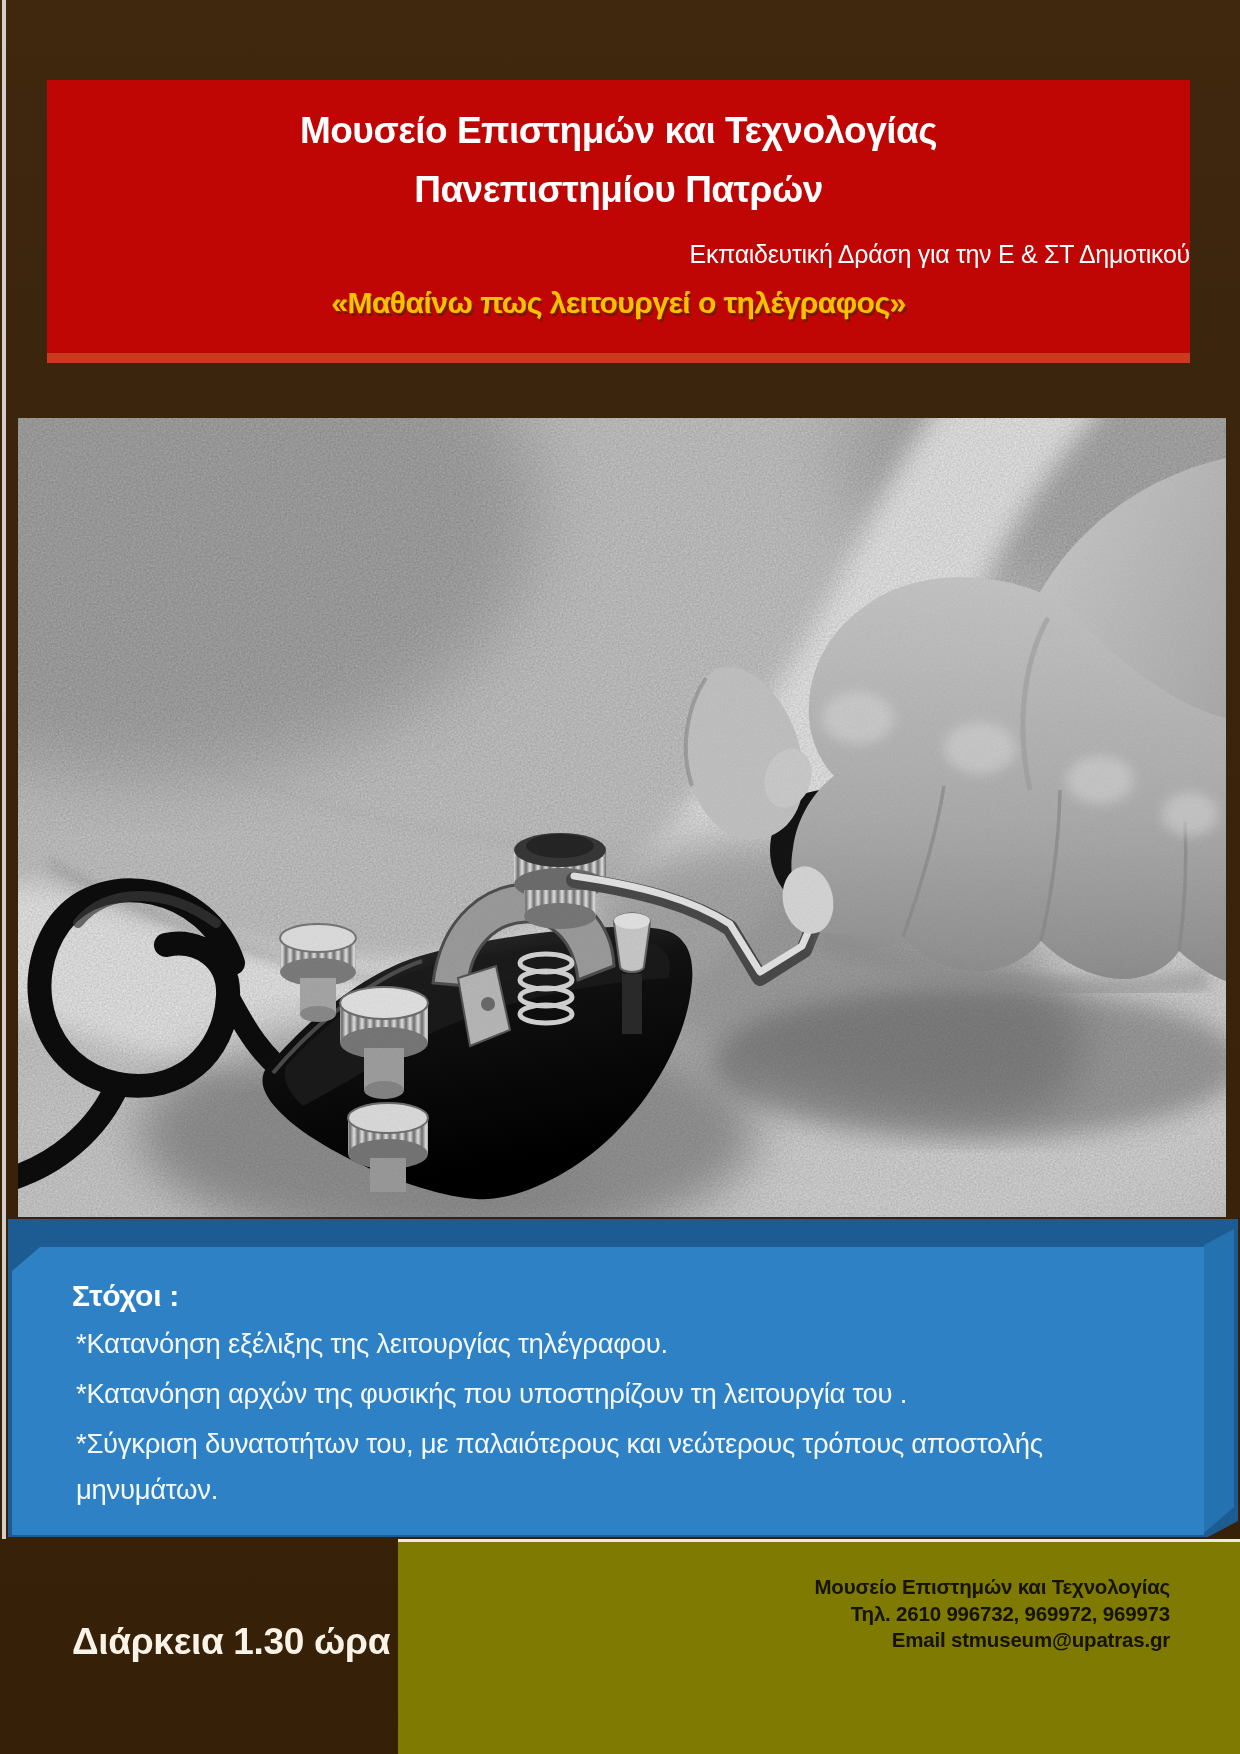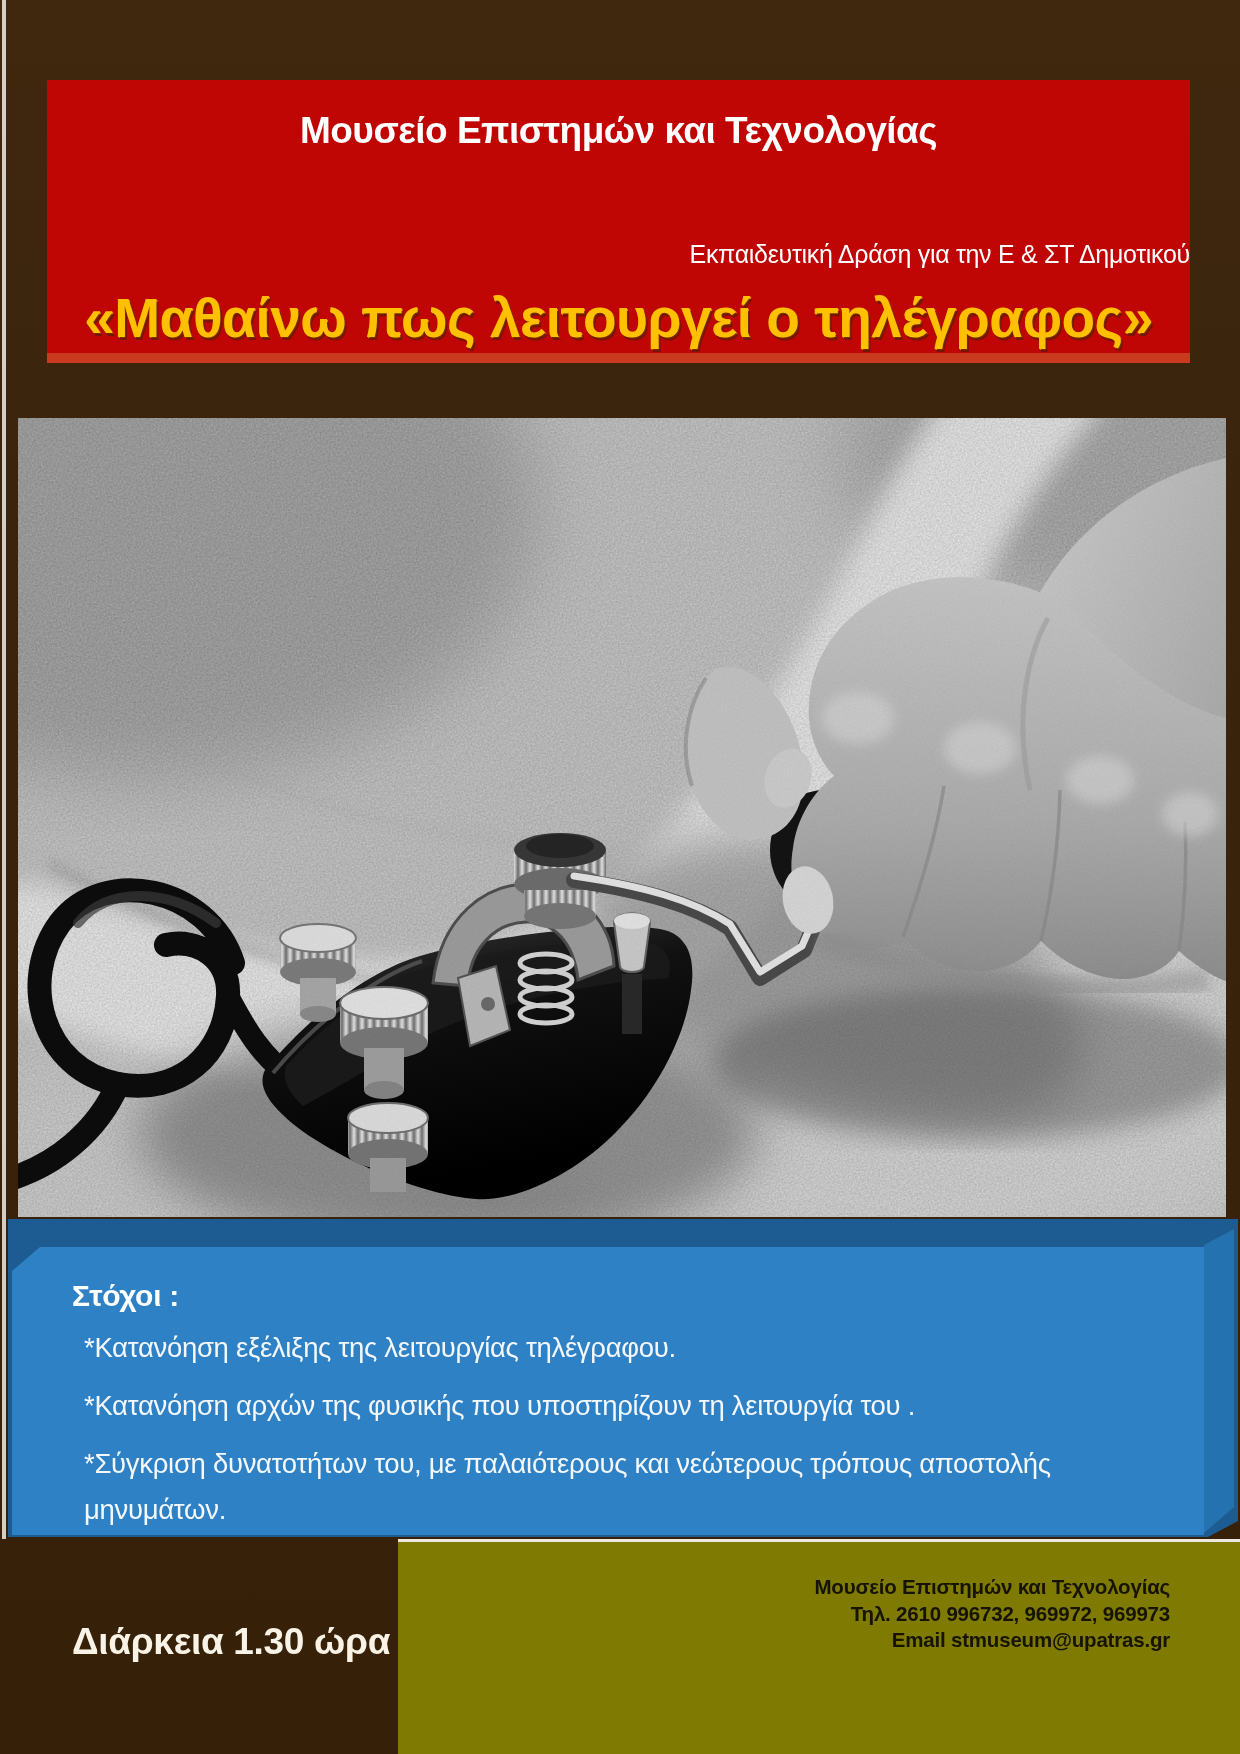--- a/index.html
+++ b/index.html
@@ -80,6 +80,7 @@
 
   <div class="banner">
     <div class="t1">Μουσείο Επιστημών και Τεχνολογίας</div>
+    <div class="t2">Πανεπιστημίου Πατρών</div>
     <div class="sub">Εκπαιδευτική Δράση για την Ε &amp; ΣΤ Δημοτικού</div>
     <div class="headline">«Μαθαίνω πως λειτουργεί ο τηλέγραφος»</div>
   </div>

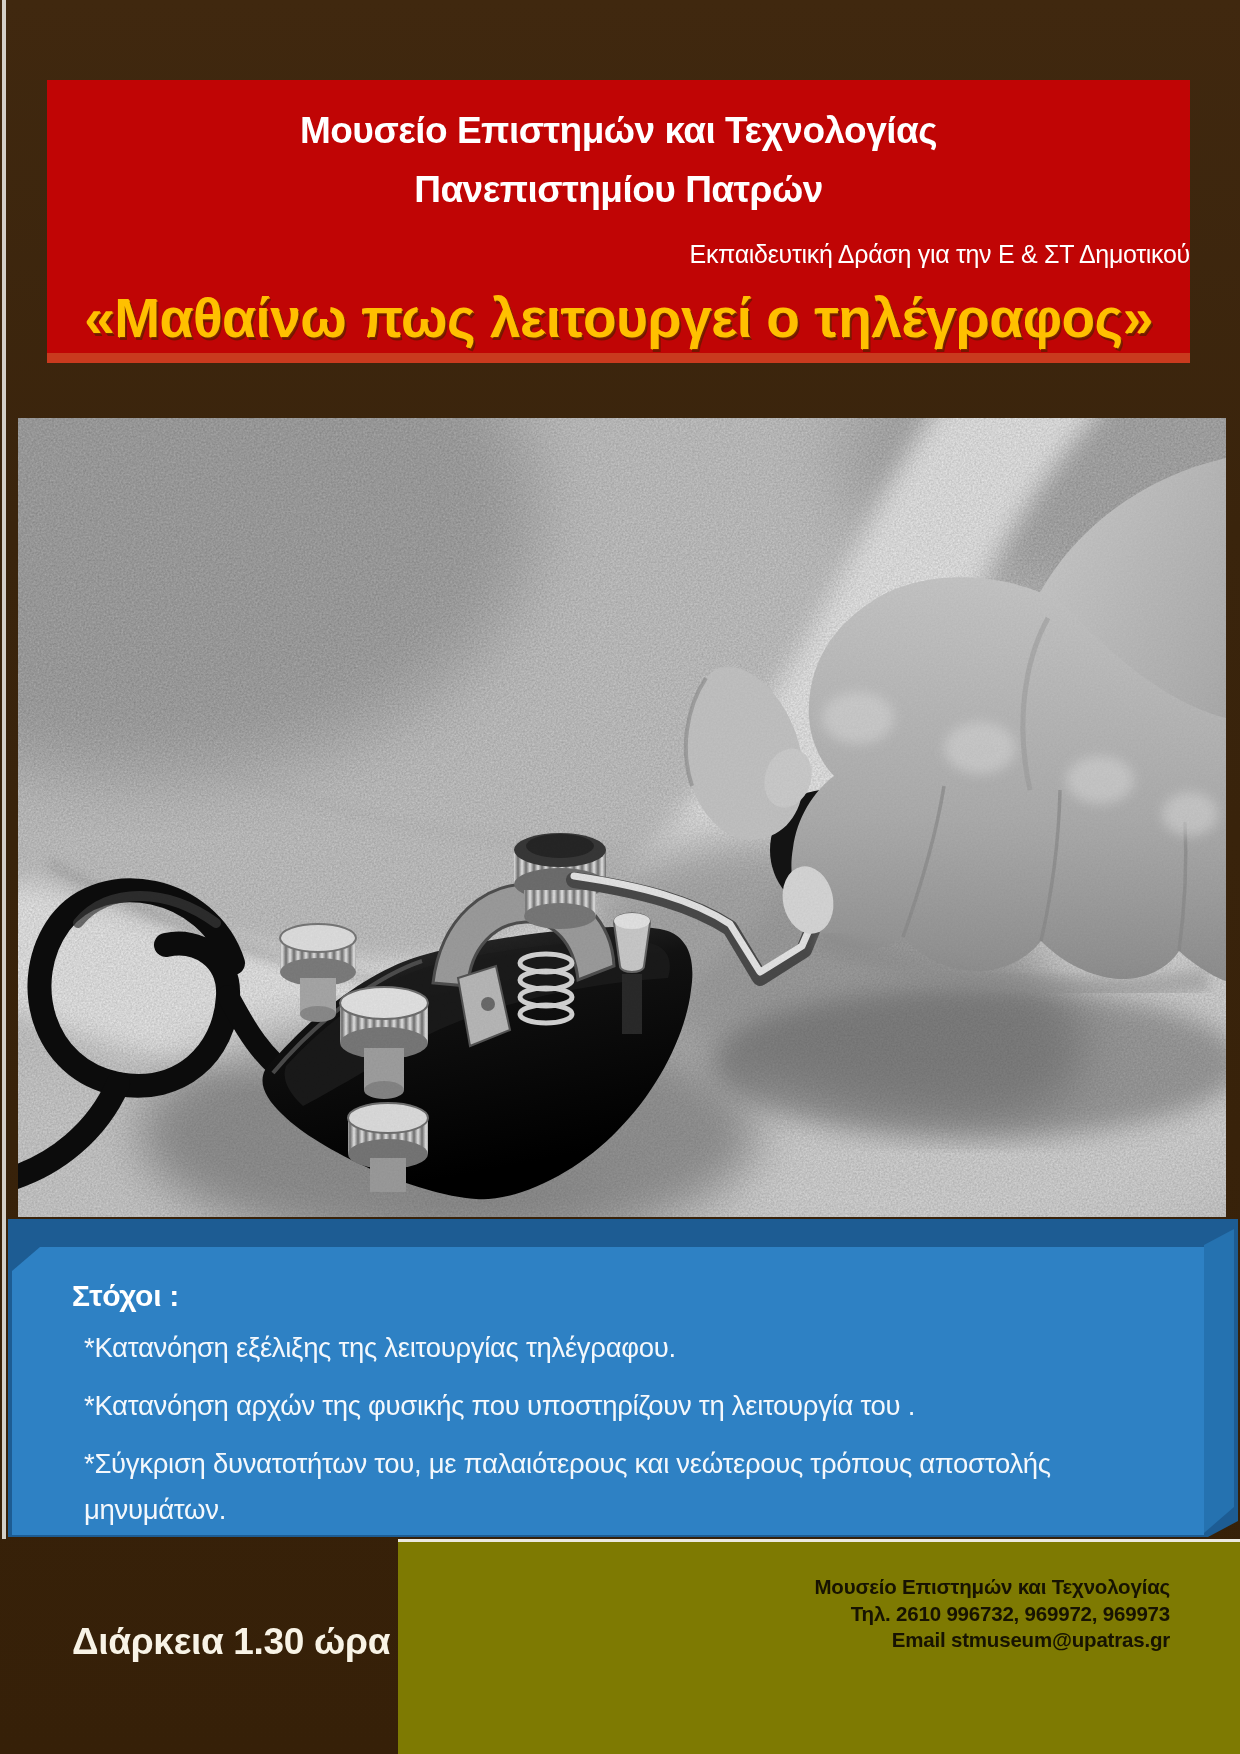--- a/index.html
+++ b/index.html
@@ -24,7 +24,7 @@
   .banner .sub{position:absolute;top:160px;left:0;width:100%;text-align:right;
     color:#ffffff;font-size:25px;font-weight:400;letter-spacing:-.3px;}
   .banner .headline{position:absolute;top:206px;left:0;width:100%;text-align:center;
-    color:#ffc000;font-size:55px;font-weight:bold;letter-spacing:-.5px;
+    color:#ffc000;font-size:30px;font-weight:bold;letter-spacing:-.5px;
     text-shadow:2px 3px 0 rgba(105,25,0,.85), 1px 1px 0 #e08a00;}
 
   

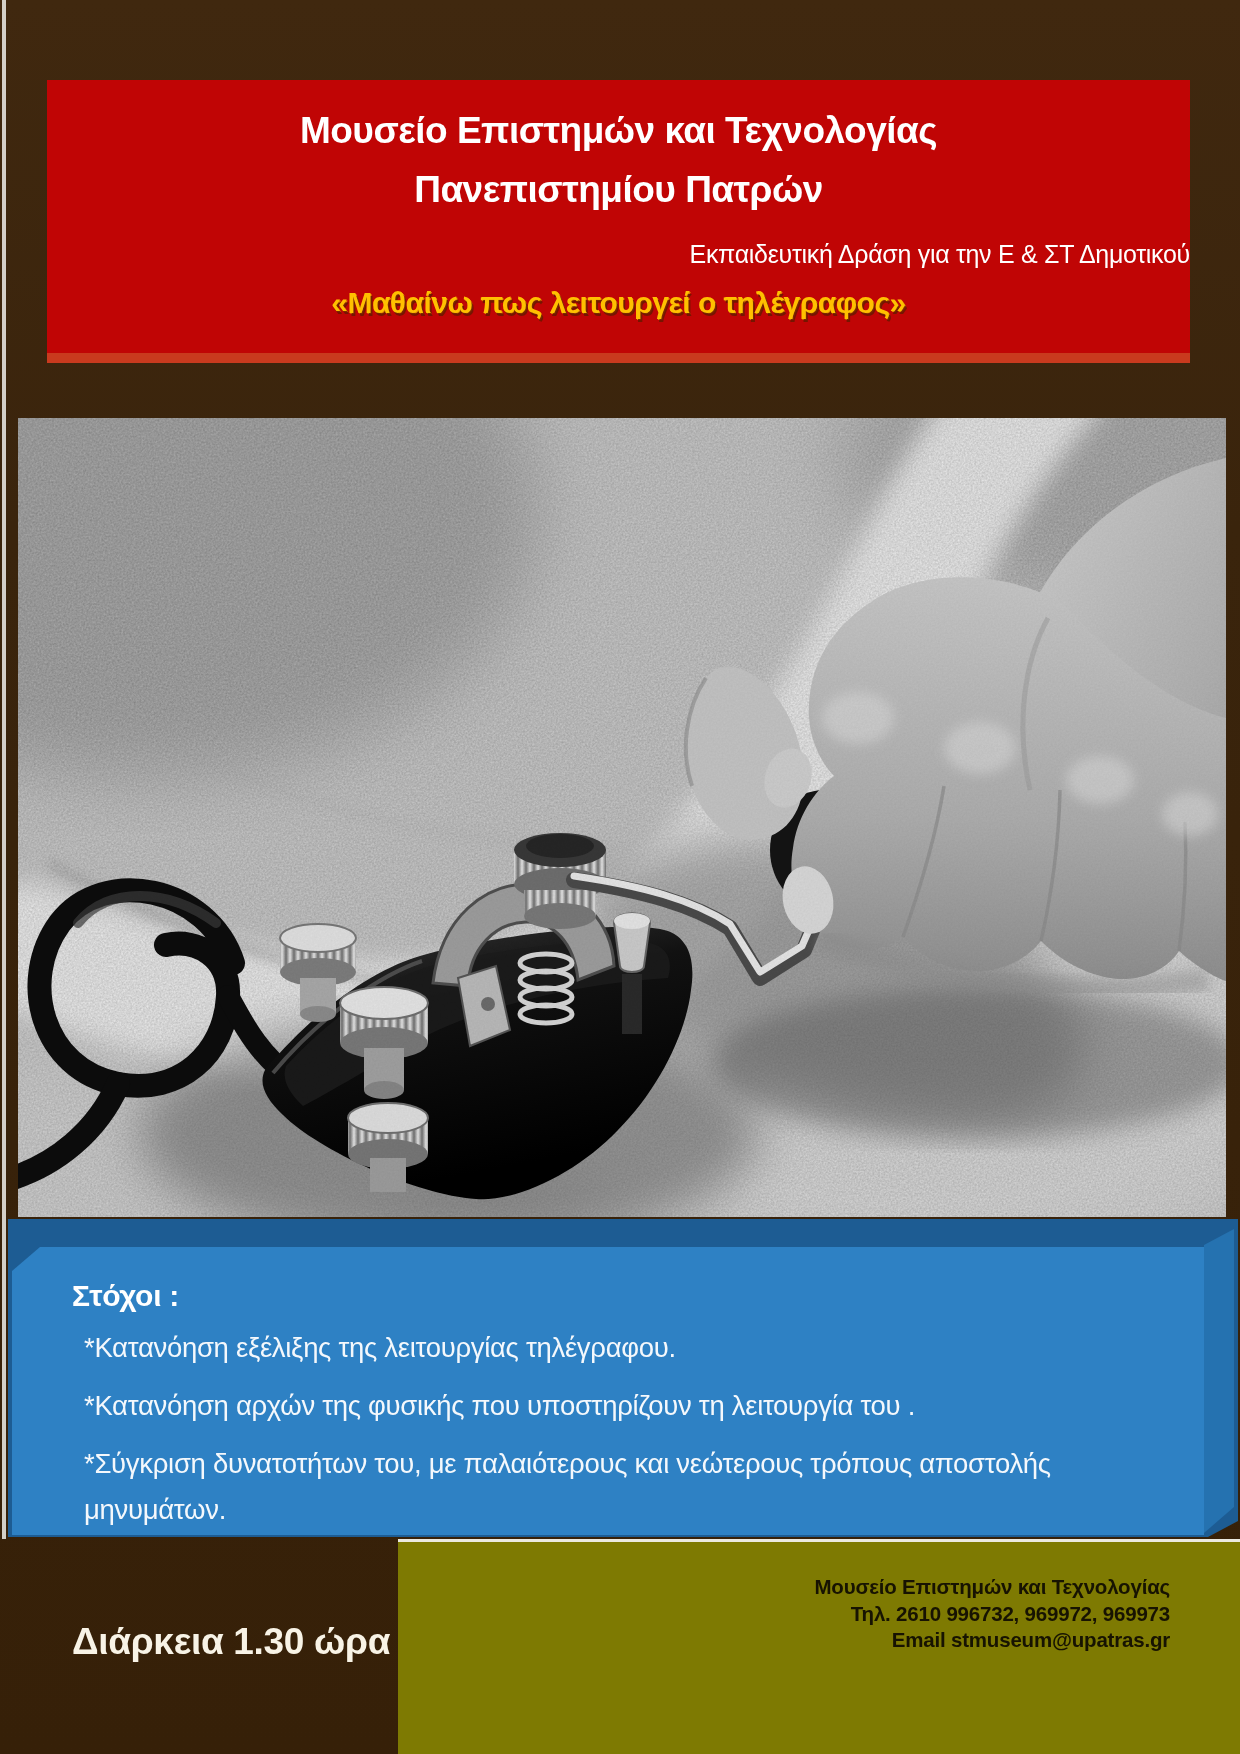--- a/index.html
+++ b/index.html
@@ -54,7 +54,7 @@
     margin:0 0 8px 0;font-size:30px;font-weight:bold;letter-spacing:-.3px;color:#ffffff;
   }
   .goals3d .face p{
-    margin:12px;font-size:27.5px;font-weight:400;line-height:46px;letter-spacing:-.3px;color:#f4f8fc;
+    margin:4px;font-size:27.5px;font-weight:400;line-height:46px;letter-spacing:-.3px;color:#f4f8fc;
   }
 
   

